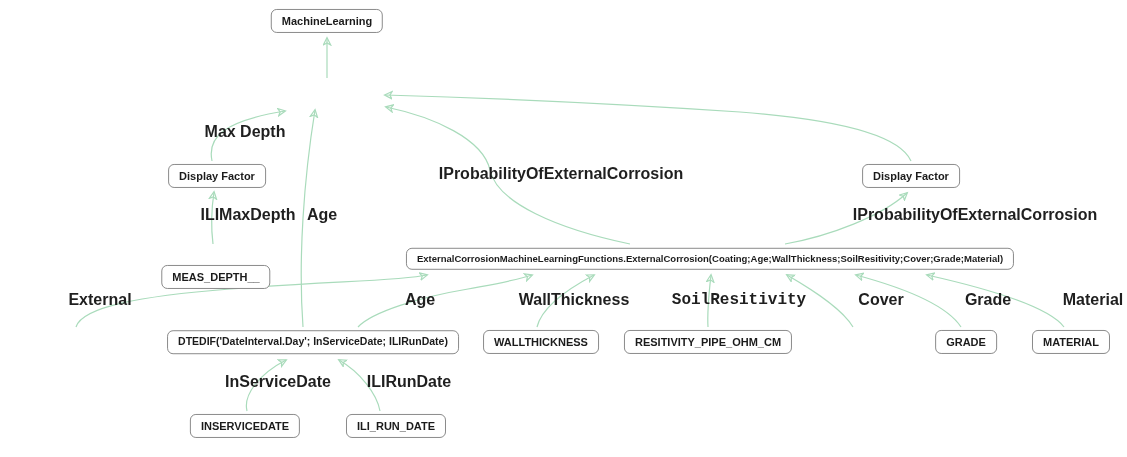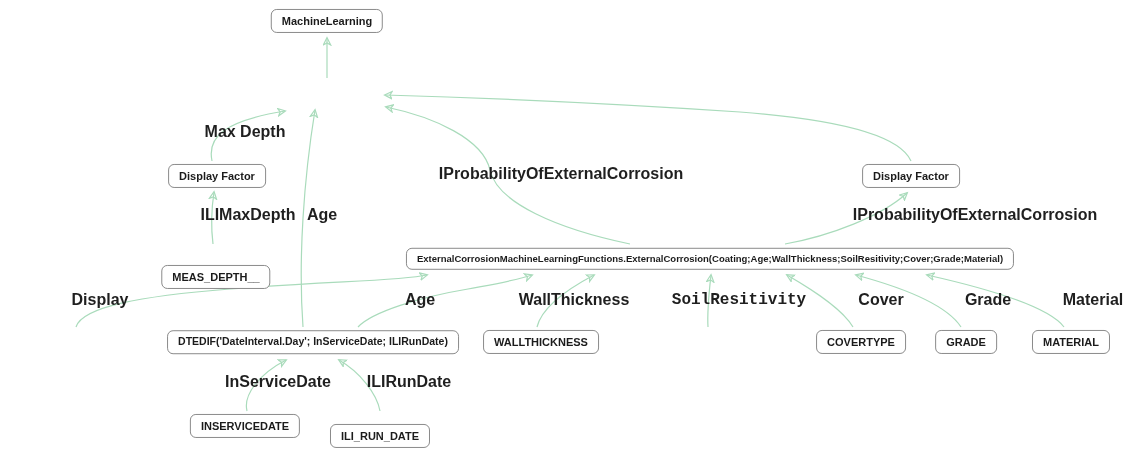--- a/index.html
+++ b/index.html
@@ -71,7 +71,7 @@
   <div class="edge-label" style="left:322px;top:215px;">Age</div>
   <div class="edge-label" style="left:561px;top:174px;">IProbabilityOfExternalCorrosion</div>
   <div class="edge-label" style="left:975px;top:215px;">IProbabilityOfExternalCorrosion</div>
-  <div class="edge-label" style="left:100px;top:300px;">Display</div>
+  <div class="edge-label" style="left:100px;top:300px;">External</div>
   <div class="edge-label" style="left:420px;top:300px;">Age</div>
   <div class="edge-label" style="left:574px;top:300px;">WallThickness</div>
   <div class="edge-label" style="left:739px;top:300px;font-family:Liberation Mono, monospace;">SoilResitivity</div>

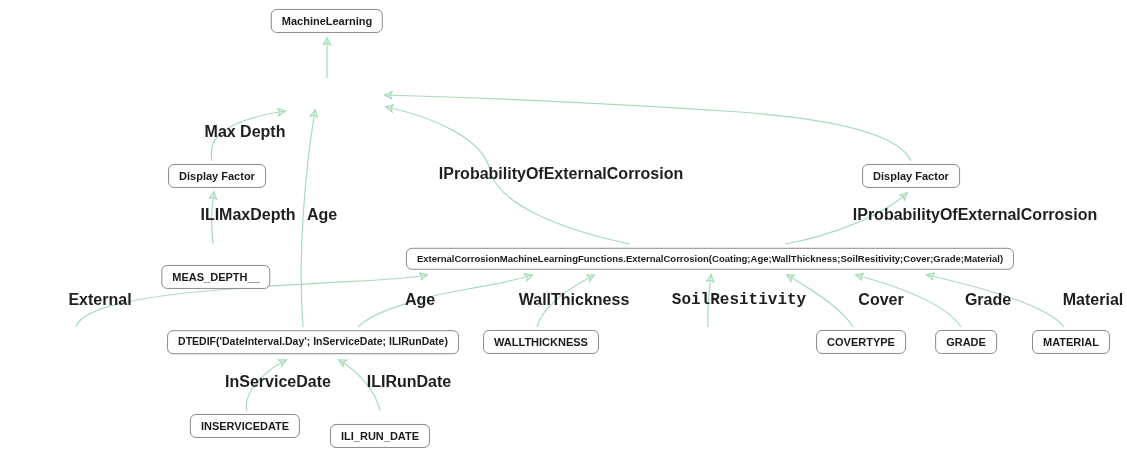--- a/index.html
+++ b/index.html
@@ -60,6 +60,7 @@
   <div class="node small-text" style="left:710px;top:259px;">ExternalCorrosionMachineLearningFunctions.ExternalCorrosion(Coating;Age;WallThickness;SoilResitivity;Cover;Grade;Material)</div>
   <div class="node mid-text" style="left:313px;top:342px;">DTEDIF('DateInterval.Day'; InServiceDate; ILIRunDate)</div>
   <div class="node" style="left:541px;top:342px;">WALLTHICKNESS</div>
+  <div class="node" style="left:708px;top:342px;">RESITIVITY_PIPE_OHM_CM</div>
   <div class="node" style="left:861px;top:342px;">COVERTYPE</div>
   <div class="node" style="left:966px;top:342px;">GRADE</div>
   <div class="node" style="left:1071px;top:342px;">MATERIAL</div>

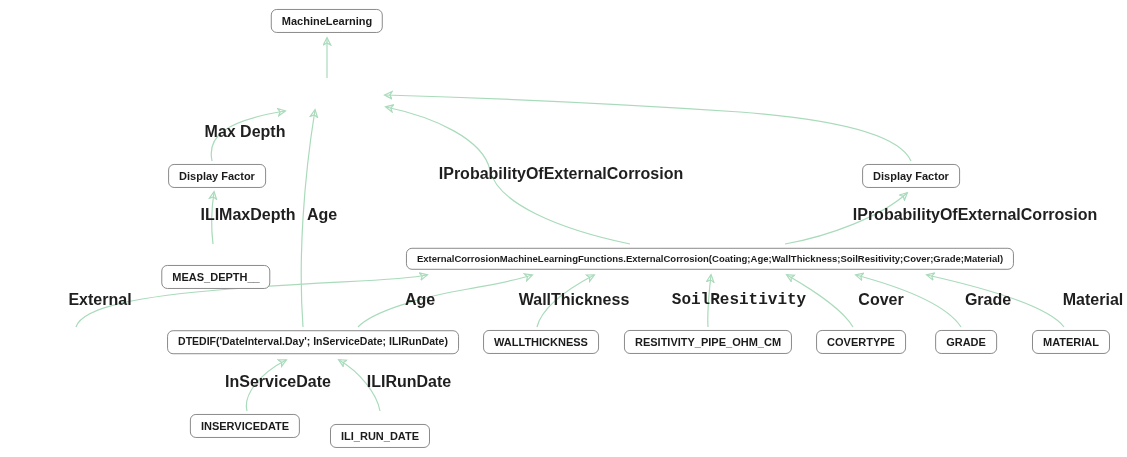--- a/index.html
+++ b/index.html
@@ -61,7 +61,6 @@
   <div class="node mid-text" style="left:313px;top:342px;">DTEDIF('DateInterval.Day'; InServiceDate; ILIRunDate)</div>
   <div class="node" style="left:541px;top:342px;">WALLTHICKNESS</div>
   <div class="node" style="left:708px;top:342px;">RESITIVITY_PIPE_OHM_CM</div>
-  <div class="node" style="left:861px;top:342px;">COVERTYPE</div>
   <div class="node" style="left:966px;top:342px;">GRADE</div>
   <div class="node" style="left:1071px;top:342px;">MATERIAL</div>
   <div class="node" style="left:245px;top:426px;">INSERVICEDATE</div>

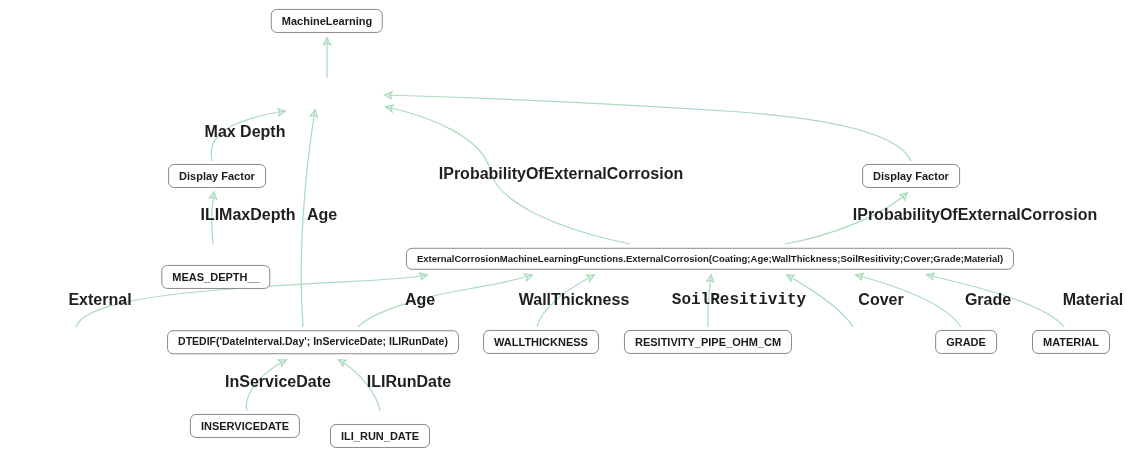--- a/index.html
+++ b/index.html
@@ -64,7 +64,7 @@
   <div class="node" style="left:966px;top:342px;">GRADE</div>
   <div class="node" style="left:1071px;top:342px;">MATERIAL</div>
   <div class="node" style="left:245px;top:426px;">INSERVICEDATE</div>
-  <div class="node" style="left:380px;top:426px;margin-top:10px;">ILI_RUN_DATE</div>
+  <div class="node" style="left:396px;top:426px;">ILI_RUN_DATE</div>
 
   <div class="edge-label" style="left:245px;top:132px;">Max Depth</div>
   <div class="edge-label" style="left:248px;top:215px;">ILIMaxDepth</div>

